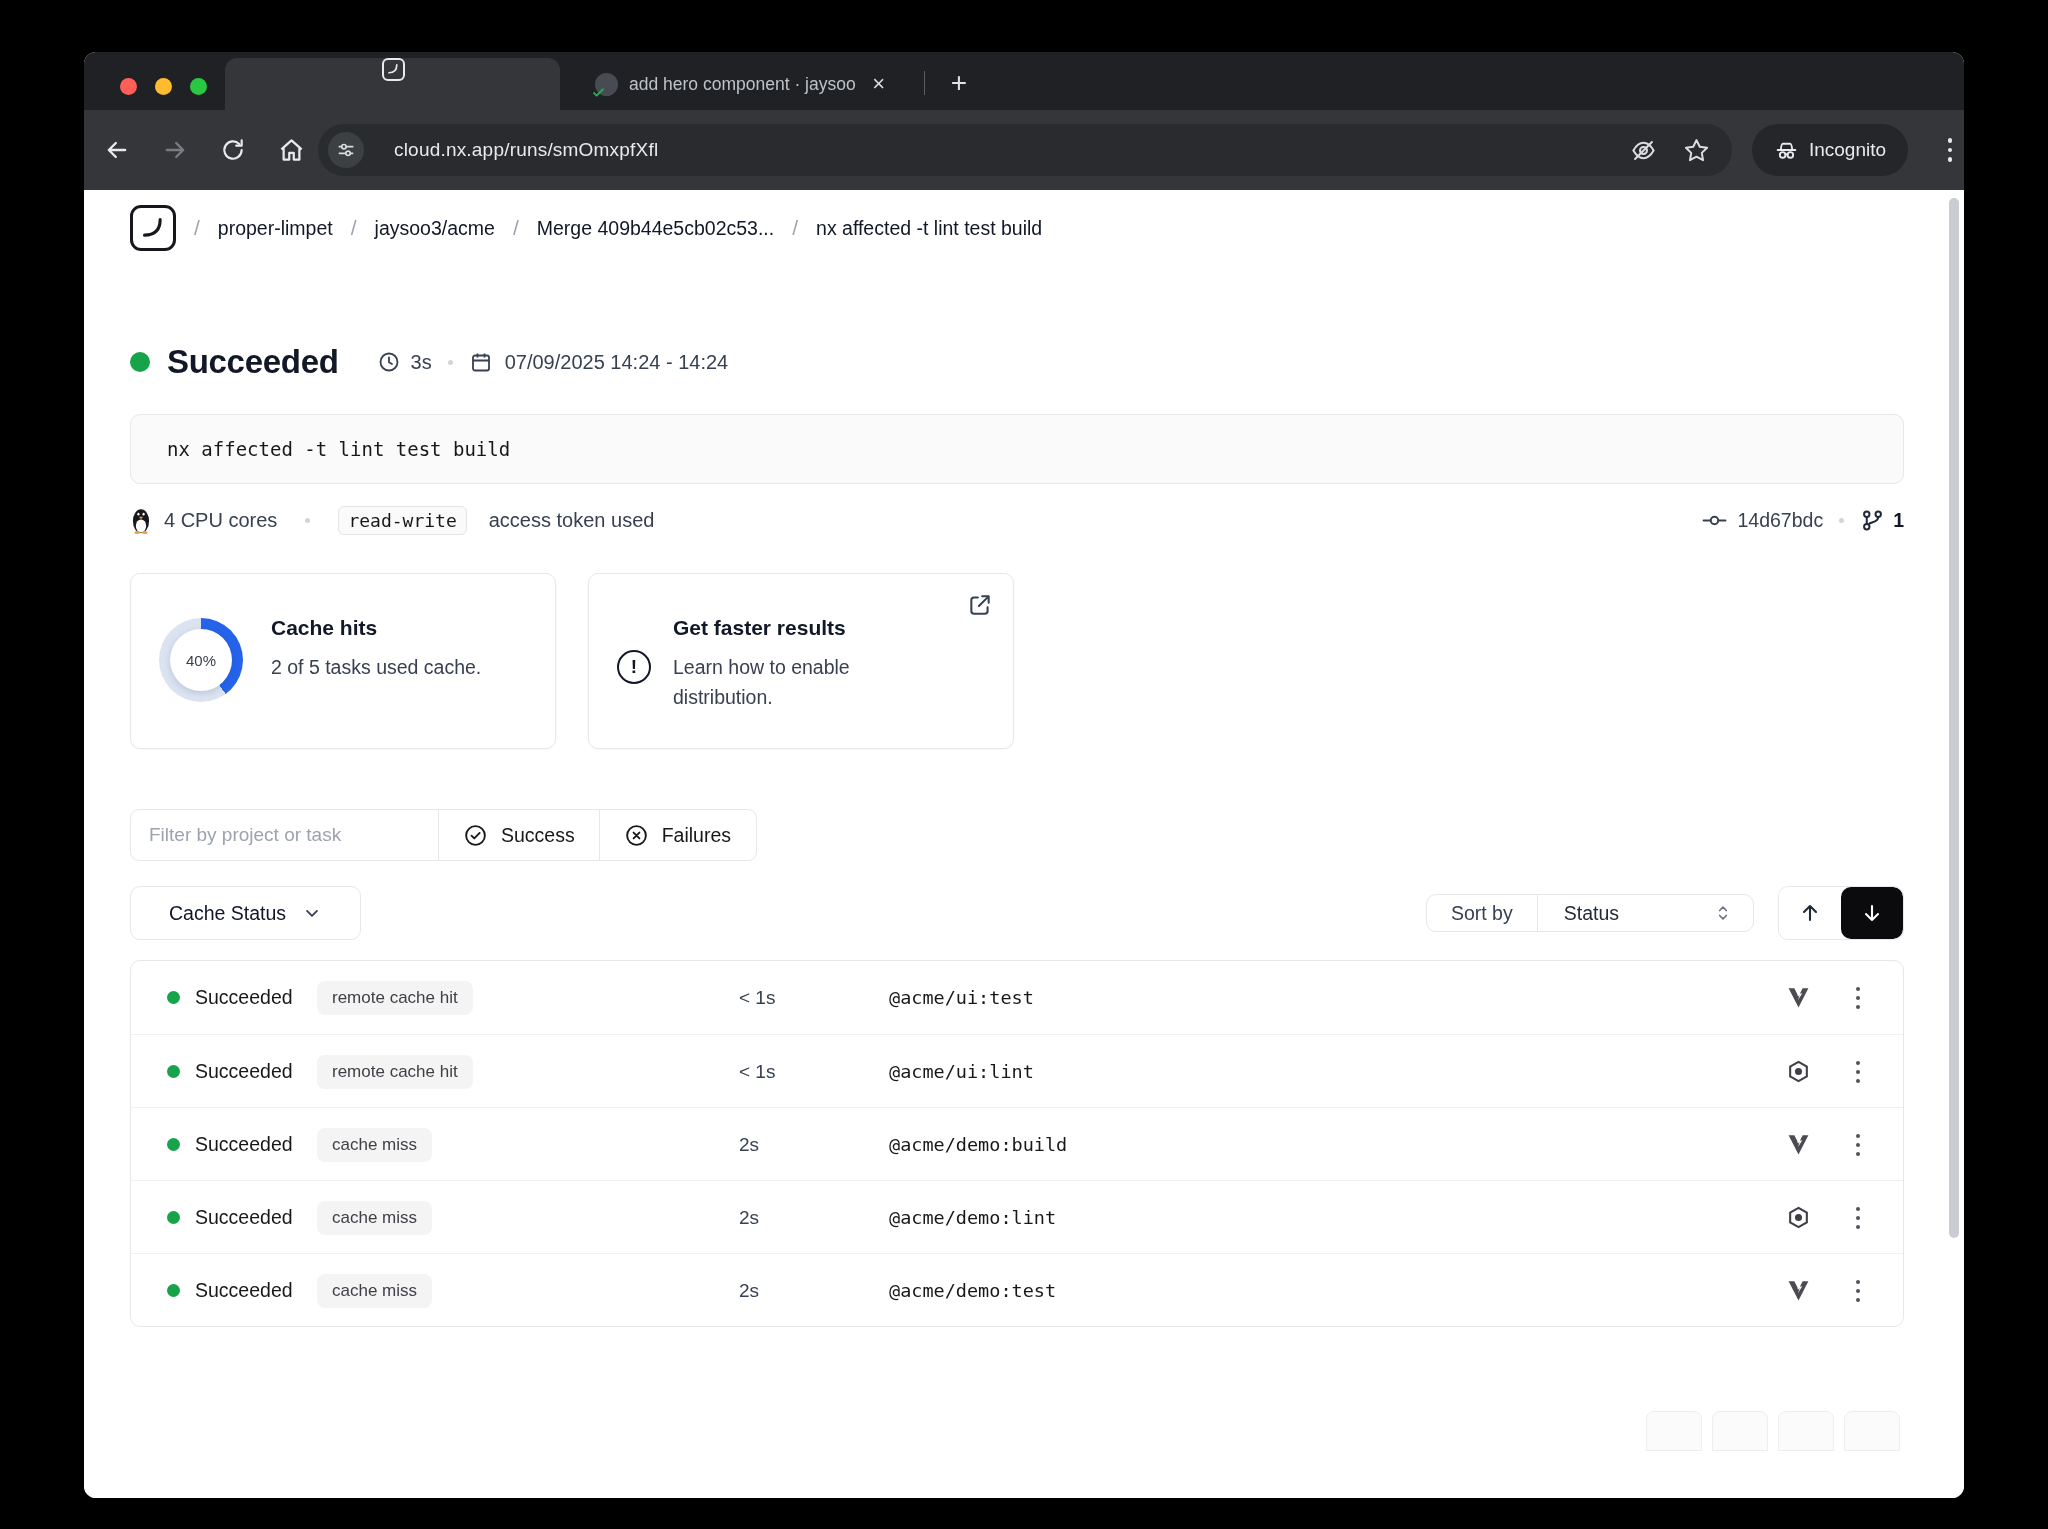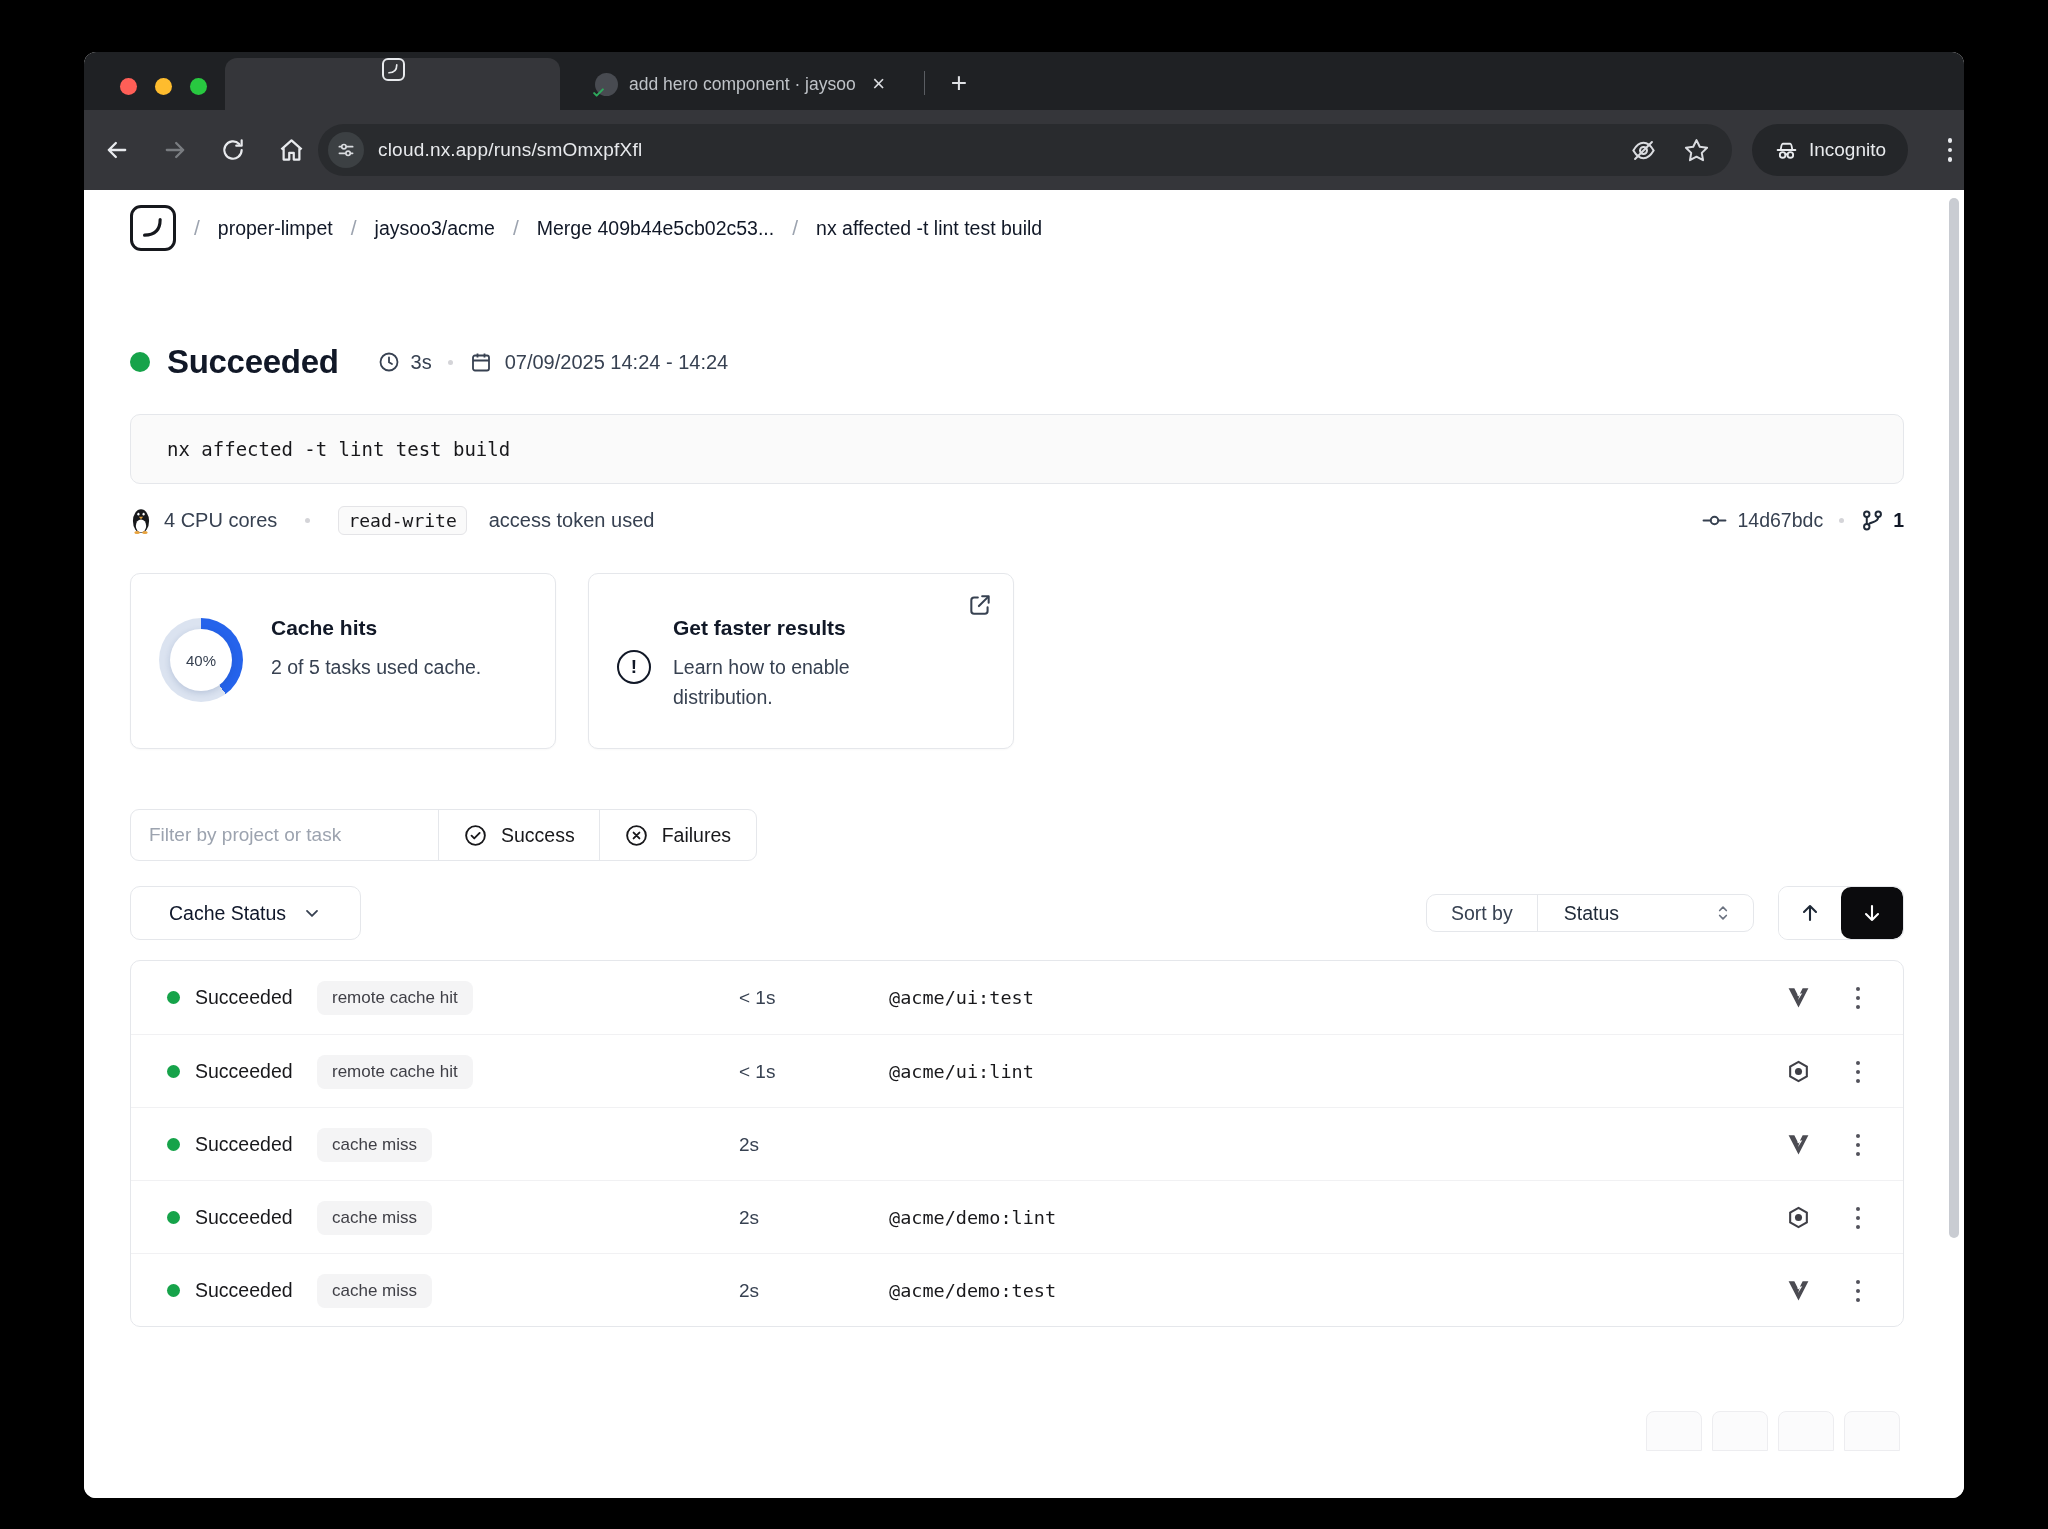--- a/index.html
+++ b/index.html
@@ -30,7 +30,7 @@
   .navbtn.disabled { color:#797c80; }
   .urlpill { position:absolute; left:234px; top:14px; width:1414px; height:52px; border-radius:26px; background:#292b2e; display:flex; align-items:center; padding:0 22px 0 10px; }
   .siteicon { width:36px; height:36px; border-radius:50%; background:#3c4043; display:flex; align-items:center; justify-content:center; color:#dadce0; flex:none; }
-  .urltext { margin-left:14px; font-size:19px; color:#e8eaed; letter-spacing:.2px; }
+  .urltext { margin-left:30px; font-size:19px; color:#e8eaed; letter-spacing:.2px; }
   .pillspace { flex:1; }
   .pillicon { color:#dadce0; margin-left:26px; display:flex; }
   .incog { position:absolute; left:1668px; top:14px; height:52px; width:156px; border-radius:26px; background:#242629; display:flex; align-items:center; justify-content:center; gap:10px; color:#e8eaed; font-size:19px; }

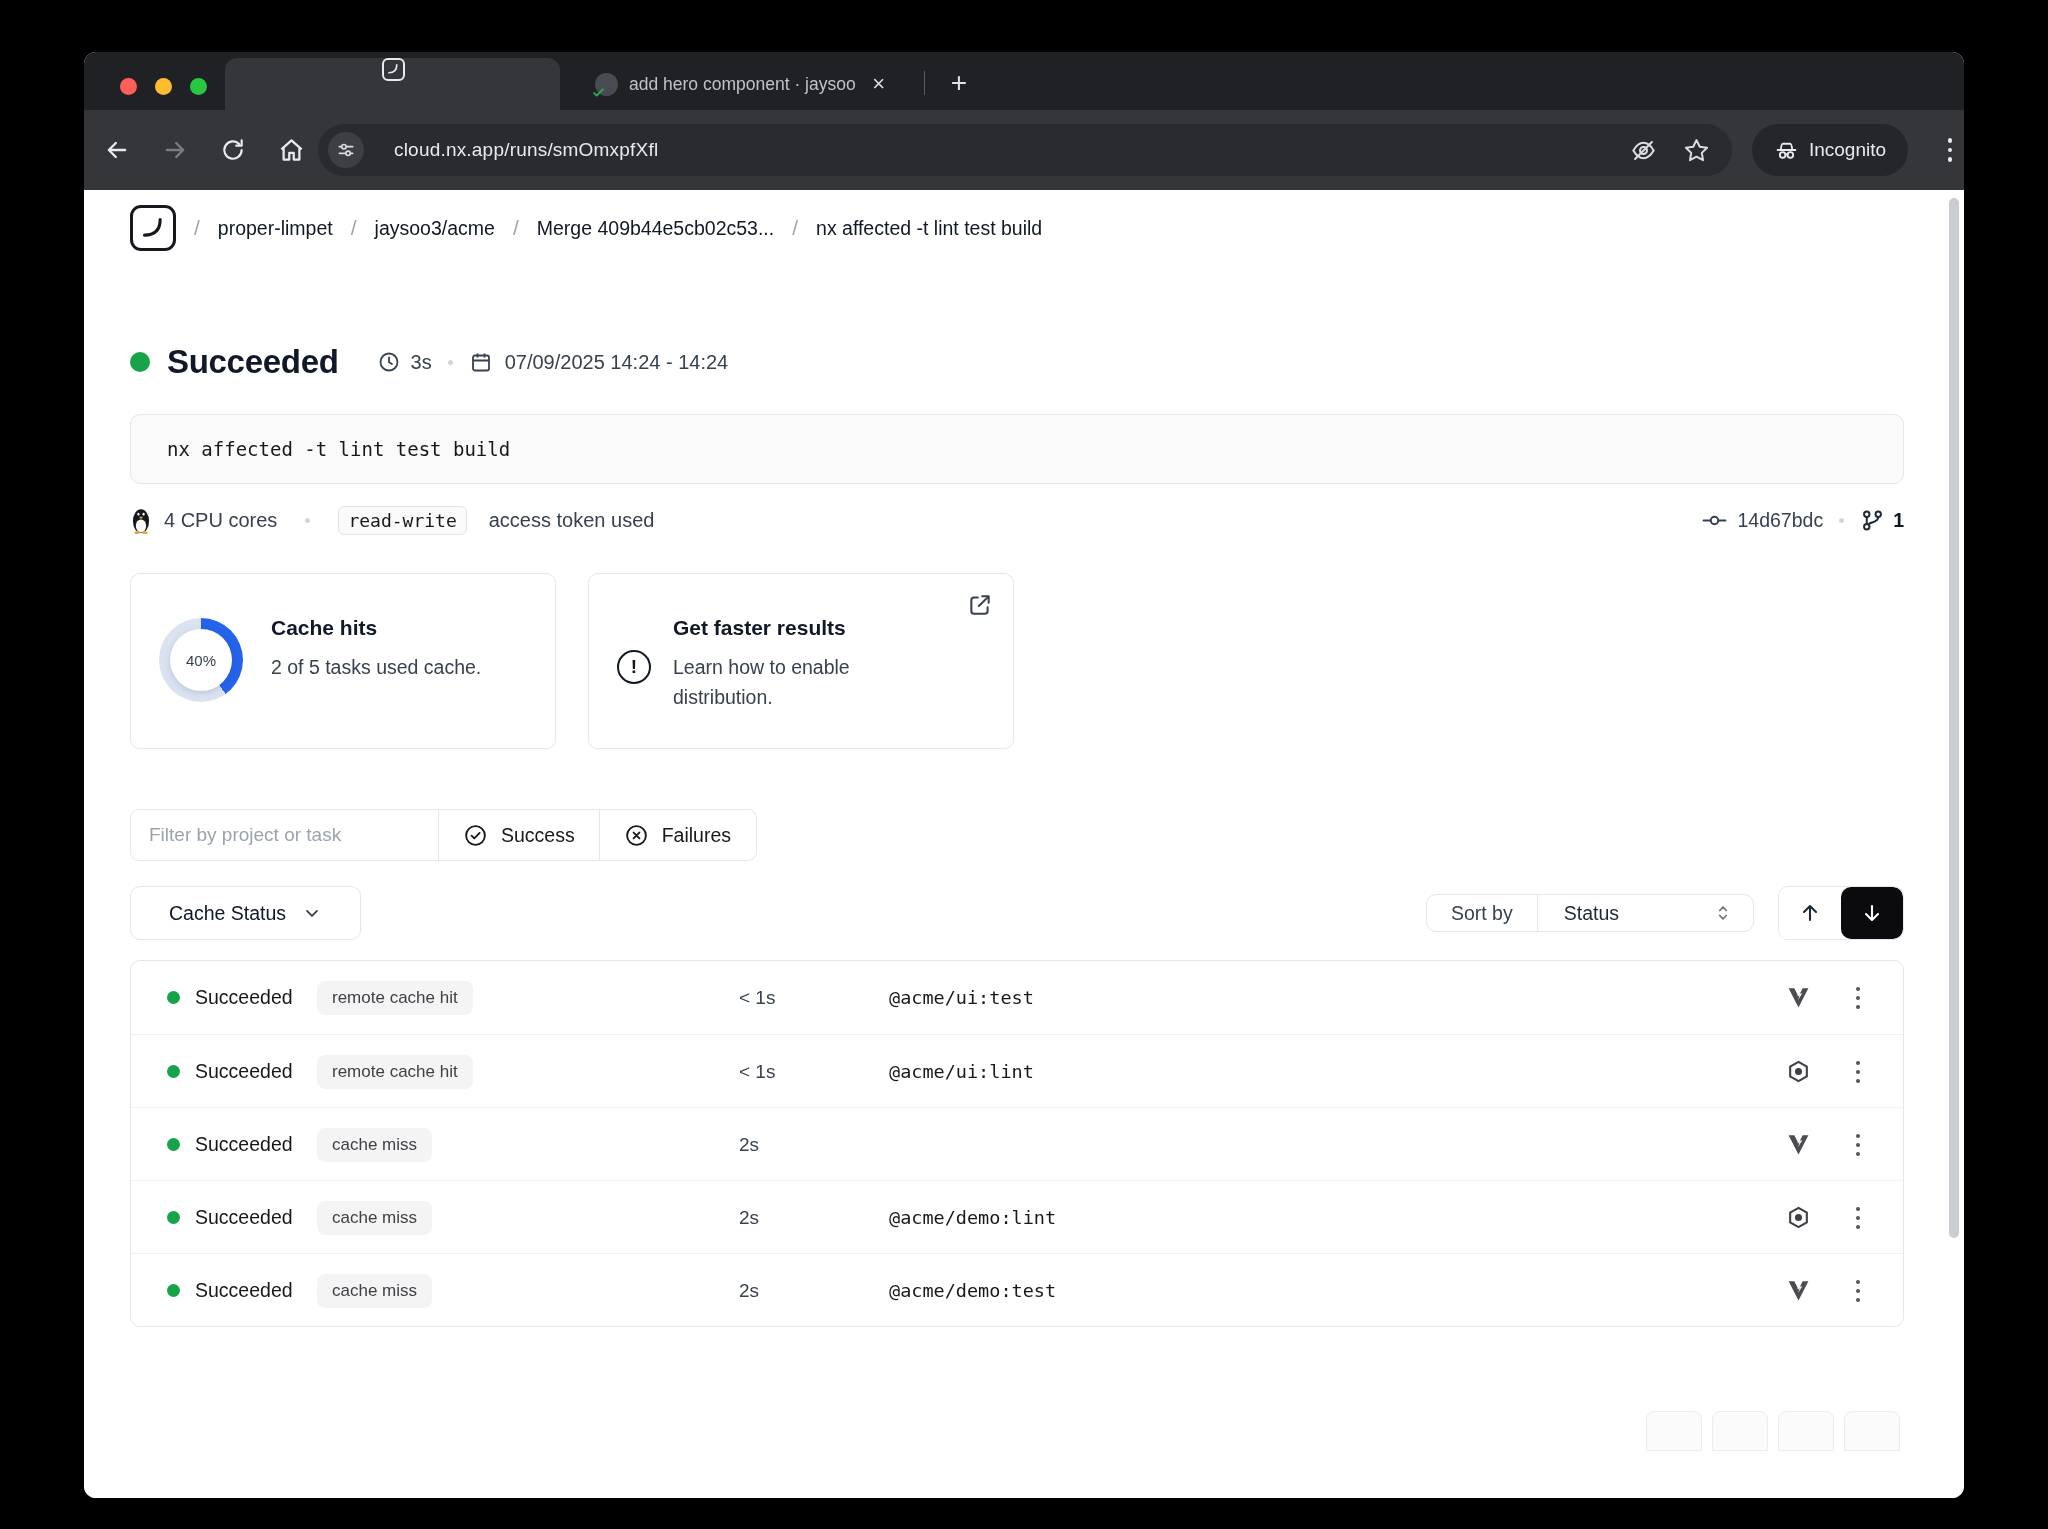--- a/index.html
+++ b/index.html
@@ -435,6 +435,7 @@
             <span class="t-status">Succeeded</span>
             <span class="t-badge">cache miss</span>
             <span class="t-dur">2s</span>
+            <span class="t-task">@acme/demo:build</span>
             <span class="t-tool">
                 <svg width="25" height="25" viewBox="0 0 24 24">
                   <path d="M2.5 3 L12 21.5 L21.5 3 L16 3 L12 11 L8 3 Z" fill="#4b4b52"></path>

